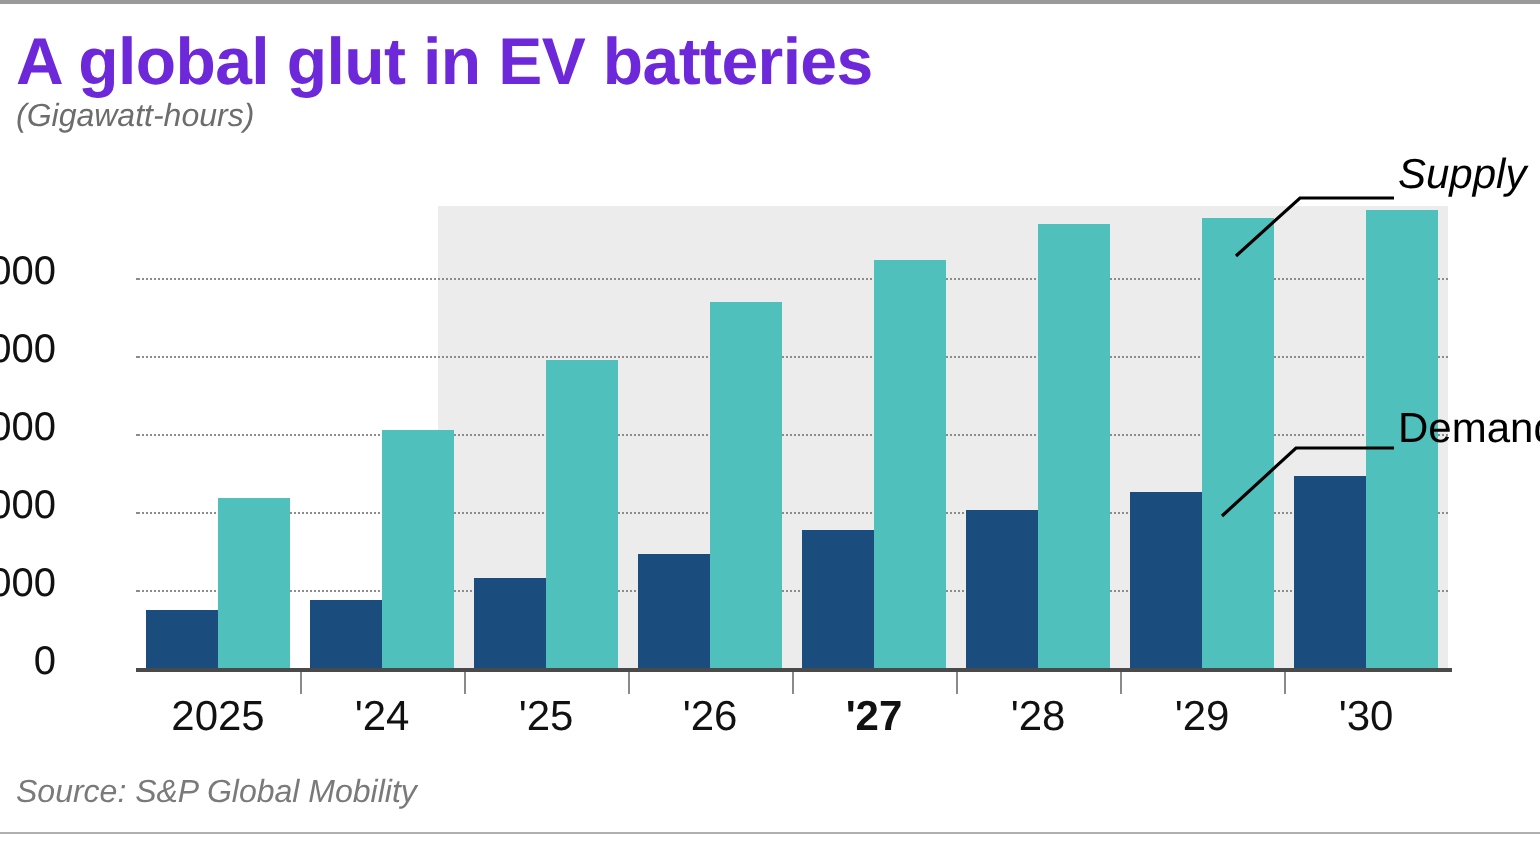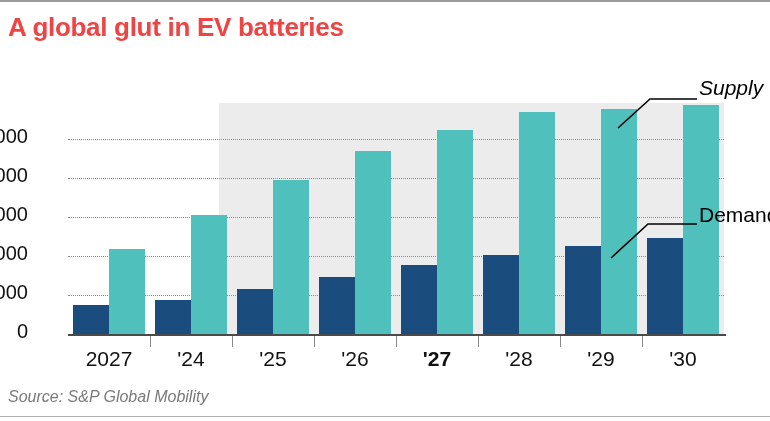--- a/index.html
+++ b/index.html
@@ -25,9 +25,9 @@
     position: absolute;
     left: 8px;
     top: 10px;
-    font-size: 26px;
+    font-size: 33px;
     font-weight: bold;
-    color: #ef4444;
+    color: #6d28d9;
     letter-spacing: -0.3px;
     white-space: nowrap;
   }

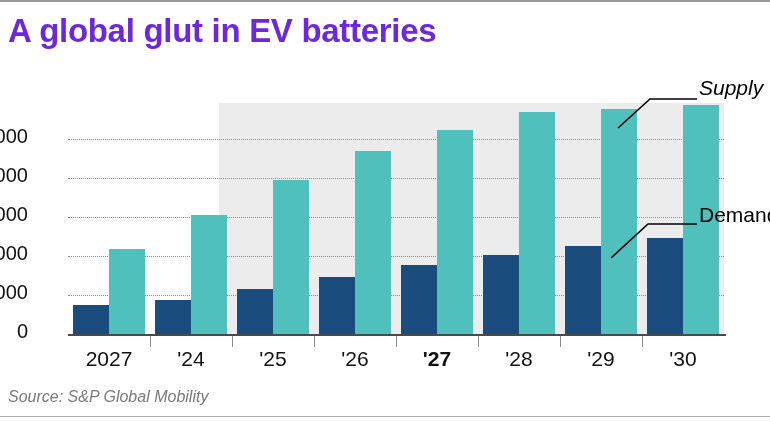--- a/index.html
+++ b/index.html
@@ -161,6 +161,7 @@
 <div id="page">
 
   <div id="title">A global glut in EV batteries</div>
+  <div id="subtitle">(Gigawatt-hours)</div>
 
   <div id="plot">
     <div id="forecast-band"></div>

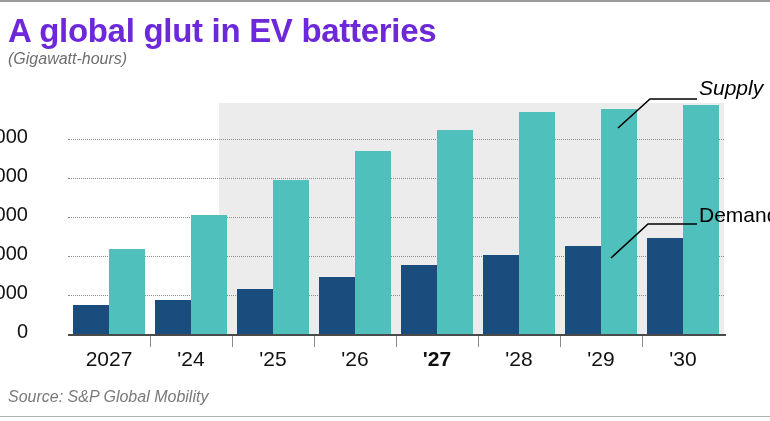--- a/index.html
+++ b/index.html
@@ -182,7 +182,7 @@
       <div class="ylabel" style="top: 123px;">5,000</div>
       <div class="bar demand" style="position: absolute; left: 73px; width: 36px; top: 302.75px; height: 29.25px; background: rgb(26, 77, 126);"></div>
       <div class="bar supply" style="position: absolute; left: 109px; width: 36px; top: 246.98px; height: 85.02px; background: rgb(79, 192, 188);"></div>
-      <div class="xlabel" style="left: 68px; width: 82px;">2027</div>
+      <div class="xlabel" style="left: 68px; width: 82px;">2025</div>
       <div class="bar demand" style="position: absolute; left: 155px; width: 36px; top: 298.07px; height: 33.93px; background: rgb(26, 77, 126);"></div>
       <div class="bar supply" style="position: absolute; left: 191px; width: 36px; top: 212.66px; height: 119.34px; background: rgb(79, 192, 188);"></div>
       <div class="tick" style="left: 150px;"></div>

